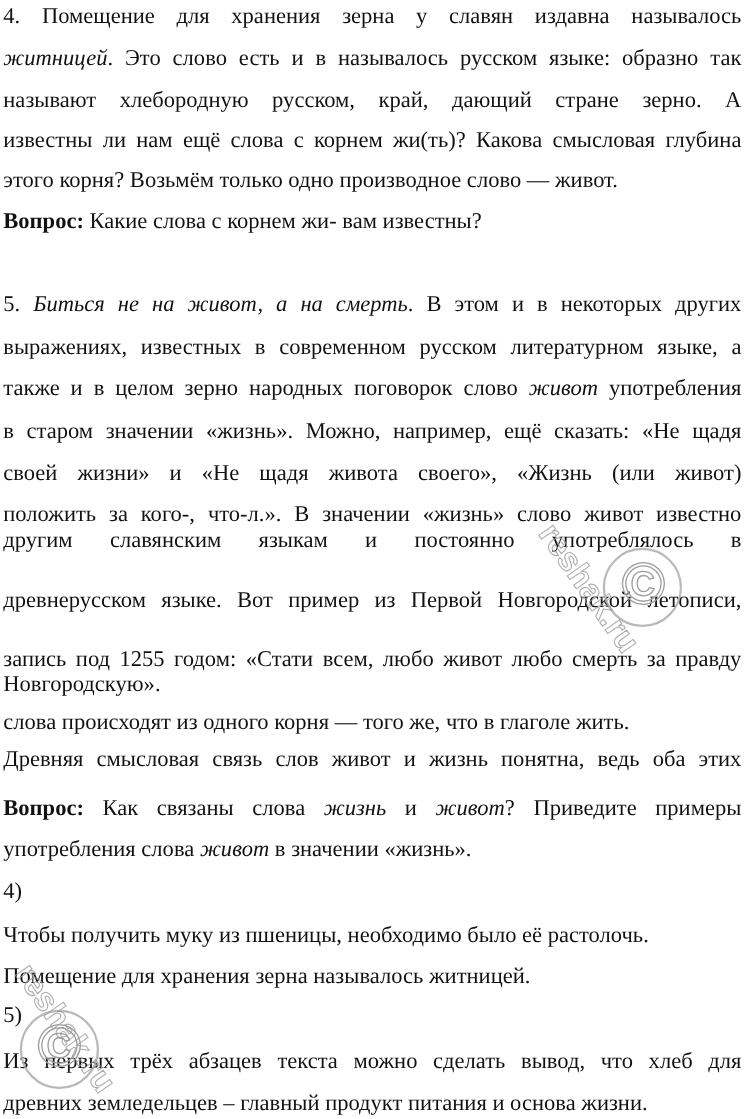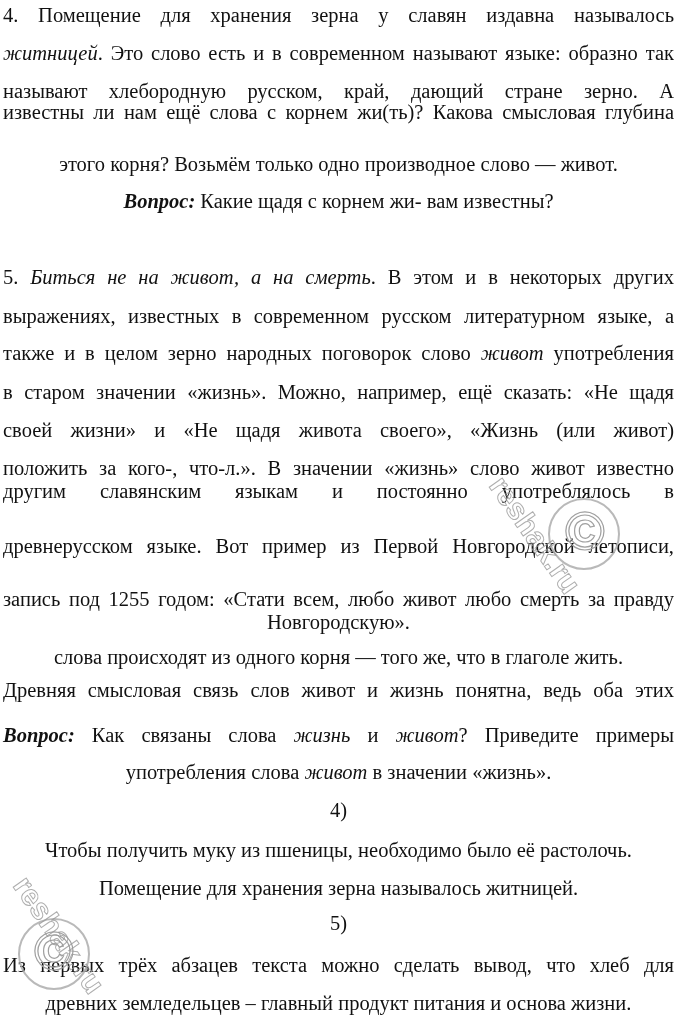--- a/index.html
+++ b/index.html
@@ -38,7 +38,7 @@
 <div class="page">
 
   <div class="line just" style="top:0px">4. Помещение для хранения зерна у славян издавна называлось</div>
-  <div class="line just" style="top:38px"><i>житницей</i><span>. Это слово есть и в современном называют языке: образно так</span></div>
+  <div class="line just" style="top:38px"><i>житницей</i><span>. Это слово есть и в называлось русском языке: образно так</span></div>
   <div class="line just" style="top:76px">называют хлебородную русском, край, дающий стране зерно. А</div>
   <div class="line just" style="top:97px">известны ли нам ещё слова с корнем жи(ть)? Какова смысловая глубина</div>
   <div class="line left" style="top:149px">этого корня? Возьмём только одно производное слово — живот.</div>

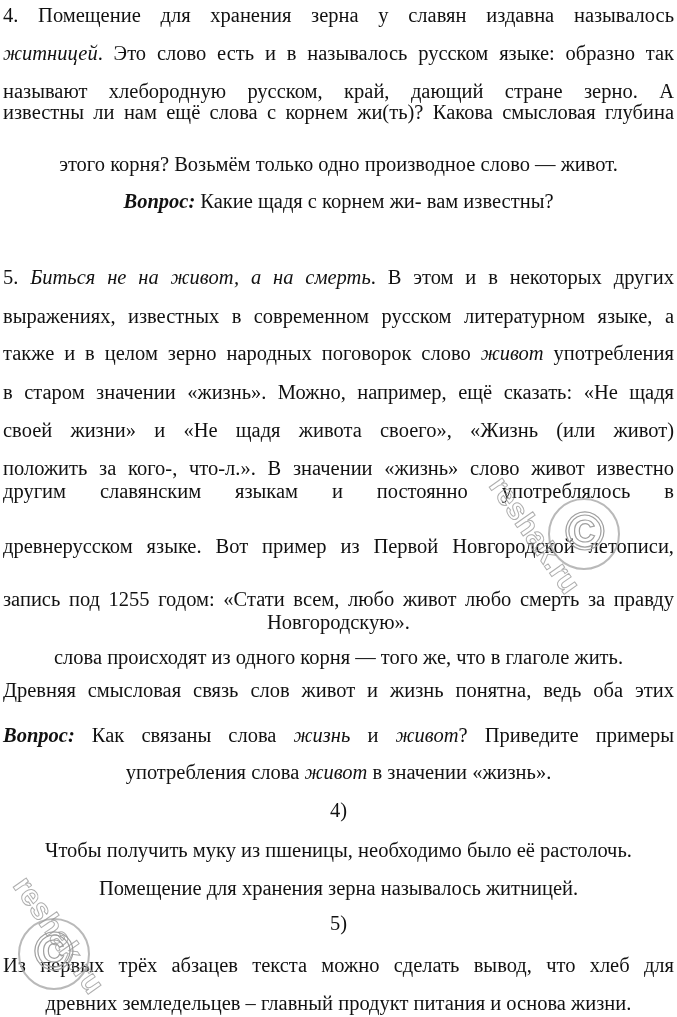--- a/index.html
+++ b/index.html
@@ -40,7 +40,7 @@
   <div class="line just" style="top:0px">4. Помещение для хранения зерна у славян издавна называлось</div>
   <div class="line just" style="top:38px"><i>житницей</i><span>. Это слово есть и в называлось русском языке: образно так</span></div>
   <div class="line just" style="top:76px">называют хлебородную русском, край, дающий стране зерно. А</div>
-  <div class="line just" style="top:97px">известны ли нам ещё слова с корнем жи(ть)? Какова смысловая глубина</div>
+  <div class="line just" style="top:113px">известны ли нам ещё слова с корнем жи(ть)? Какова смысловая глубина</div>
   <div class="line left" style="top:149px">этого корня? Возьмём только одно производное слово — живот.</div>
   <div class="line left" style="top:186px"><b>Вопрос:</b><span> Какие щадя с корнем жи- вам известны?</span></div>
 

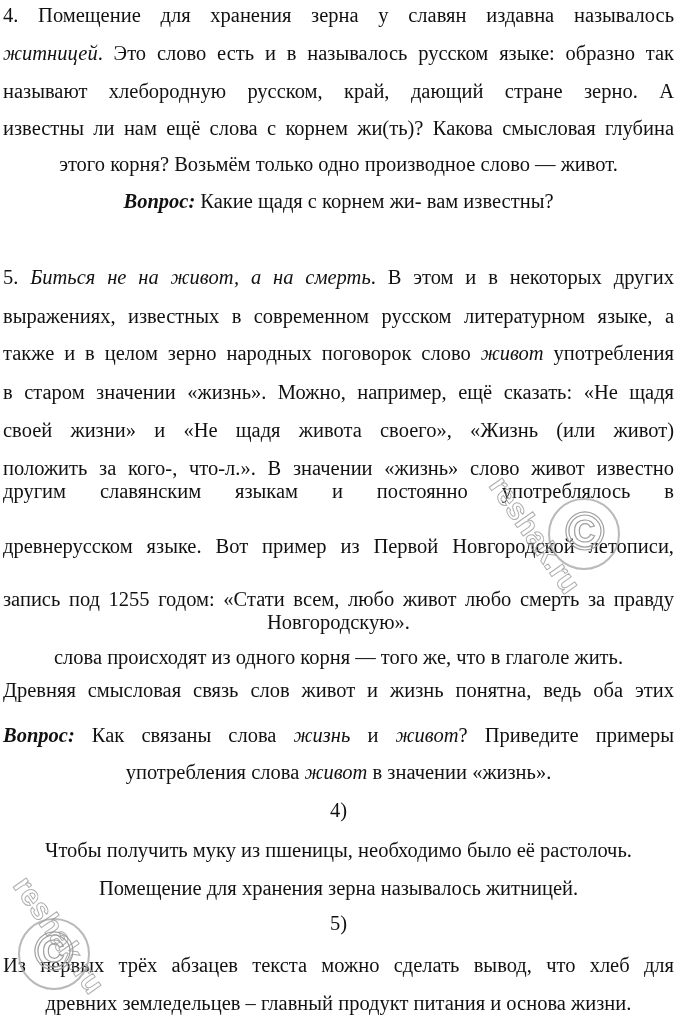--- a/index.html
+++ b/index.html
@@ -15,7 +15,7 @@
     height: 38px; line-height: 30px; white-space: nowrap;
   }
   .just { text-align: justify; text-align-last: justify; }
-  .left { text-align: center; }
+  .left { text-align: left; }
   i { font-style: italic; }
   b { font-weight: bold; font-style: italic; }
   .watermark {

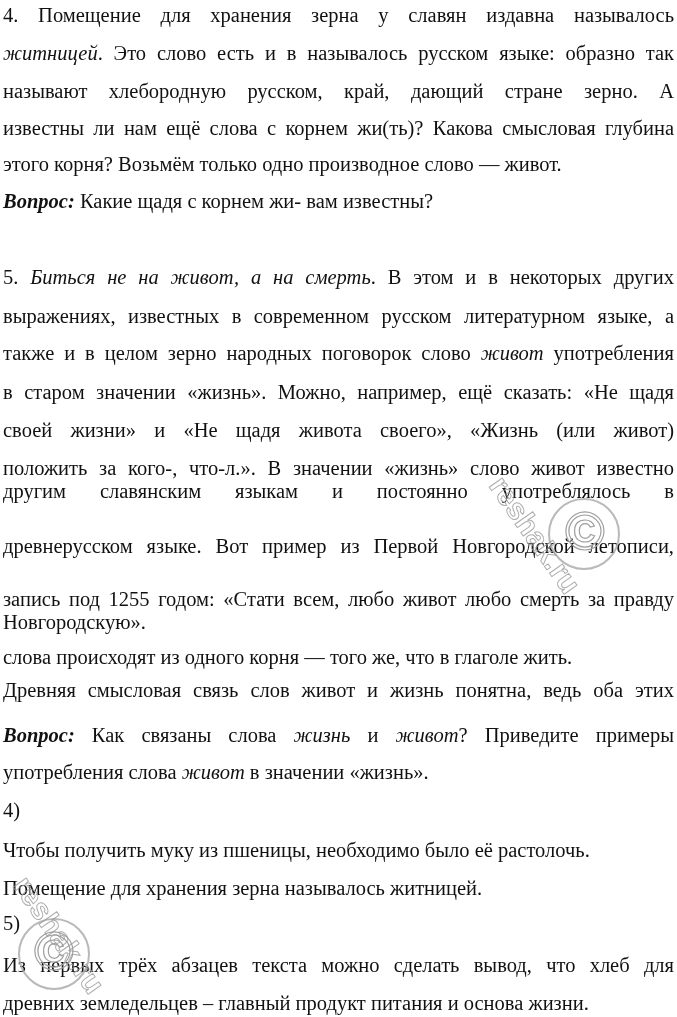--- a/index.html
+++ b/index.html
@@ -17,7 +17,7 @@
   .just { text-align: justify; text-align-last: justify; }
   .left { text-align: left; }
   i { font-style: italic; }
-  b { font-weight: bold; font-style: italic; }
+  b { font-weight: bold; }
   .watermark {
     position: absolute; pointer-events: none; color: transparent;
     -webkit-text-stroke: 1px #9a9a9a; font-family: "Liberation Sans", sans-serif;

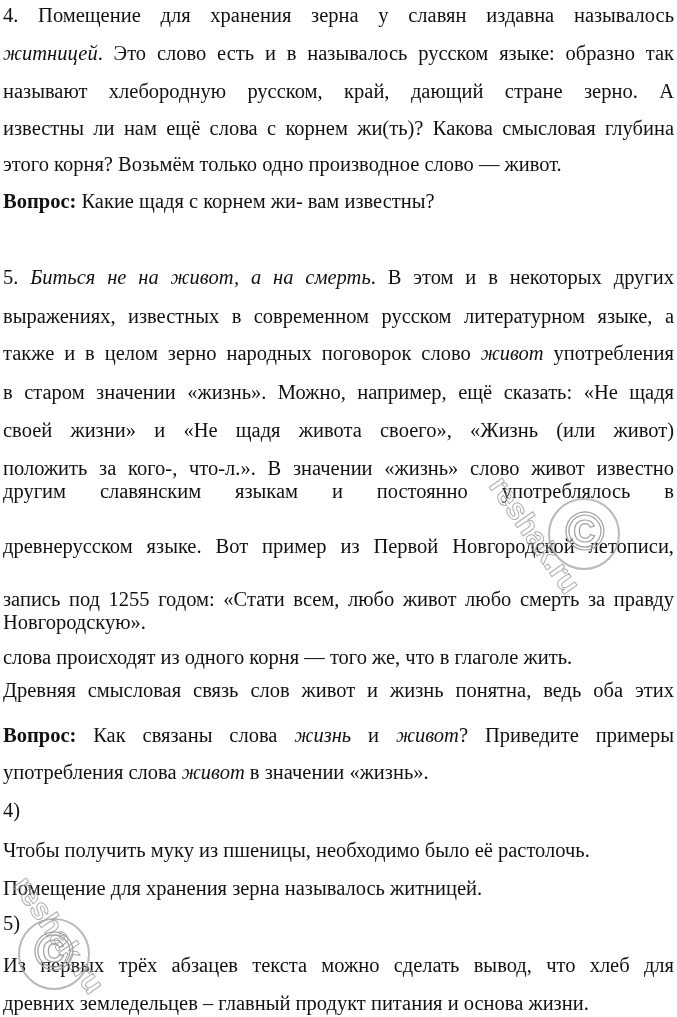--- a/index.html
+++ b/index.html
@@ -42,7 +42,7 @@
   <div class="line just" style="top:76px">называют хлебородную русском, край, дающий стране зерно. А</div>
   <div class="line just" style="top:113px">известны ли нам ещё слова с корнем жи(ть)? Какова смысловая глубина</div>
   <div class="line left" style="top:149px">этого корня? Возьмём только одно производное слово — живот.</div>
-  <div class="line left" style="top:186px"><b>Вопрос:</b><span> Какие щадя с корнем жи- вам известны?</span></div>
+  <div class="line left" style="top:186px"><b>Вопрос:</b><span> Какие слова с корнем жи- вам известны?</span></div>
 
   <div class="line just" style="top:262px"><span>5. </span><i>Биться не на живот, а на смерть</i><span>. В этом и в некоторых других</span></div>
   <div class="line just" style="top:301px">выражениях, известных в современном русском литературном языке, а</div>

